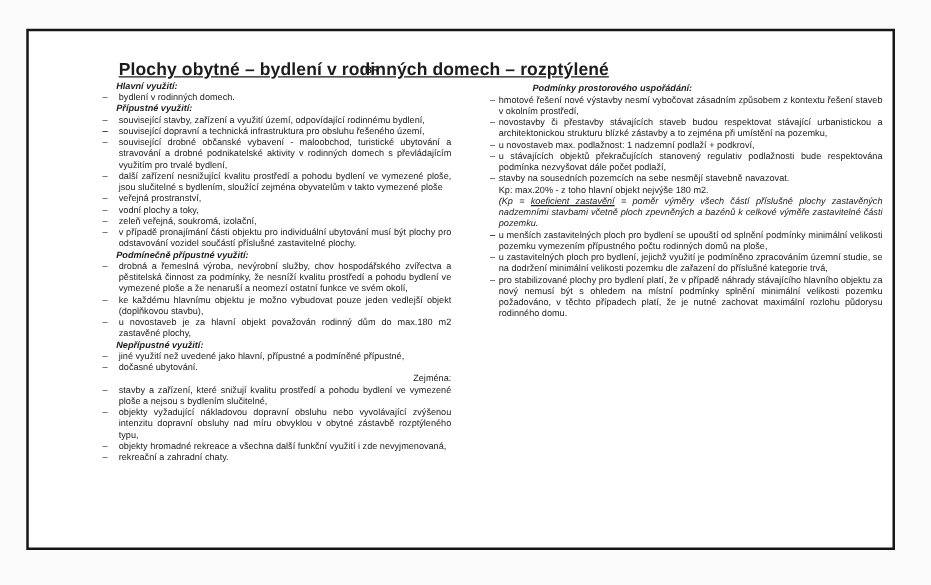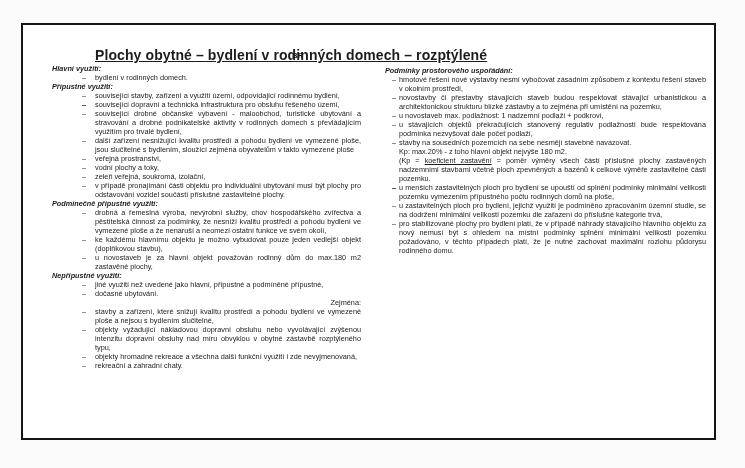--- a/index.html
+++ b/index.html
@@ -32,7 +32,7 @@
   }
   .doc-code { position: absolute; left: 240px; top: 0; font-weight: bold; font-size: 7.8px; }
 
-  .sec-heading { font-size: 7.3px; }
+  .sec-heading { font-size: 7.3px; margin-left: 41px; }
   .h-bold-italic { font-weight: bold; font-style: italic; }
   .h-plain { font-weight: normal; font-style: normal; text-align: right; }
 

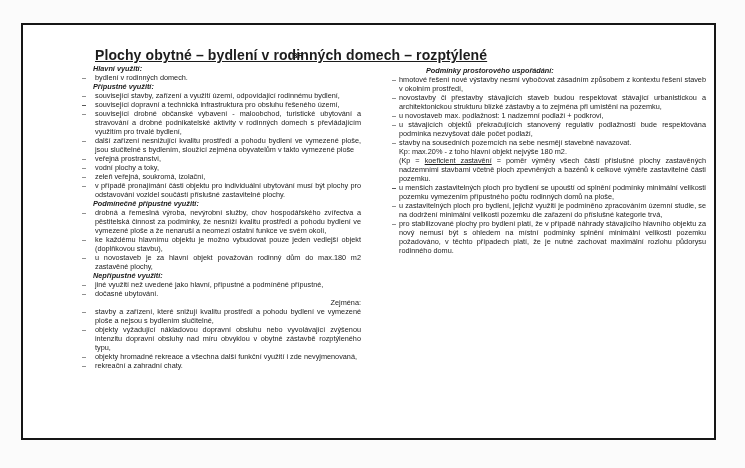--- a/index.html
+++ b/index.html
@@ -49,7 +49,7 @@
   .col-right .bullet  { padding-left: 7px; }
   .col-right .subline { padding-left: 7px; }
   .dash { position: absolute; left: 0; top: 0; }
-  .italic { }
+  .italic { font-style: italic; }
   .underline { text-decoration: underline; }
 </style>
 </head>

